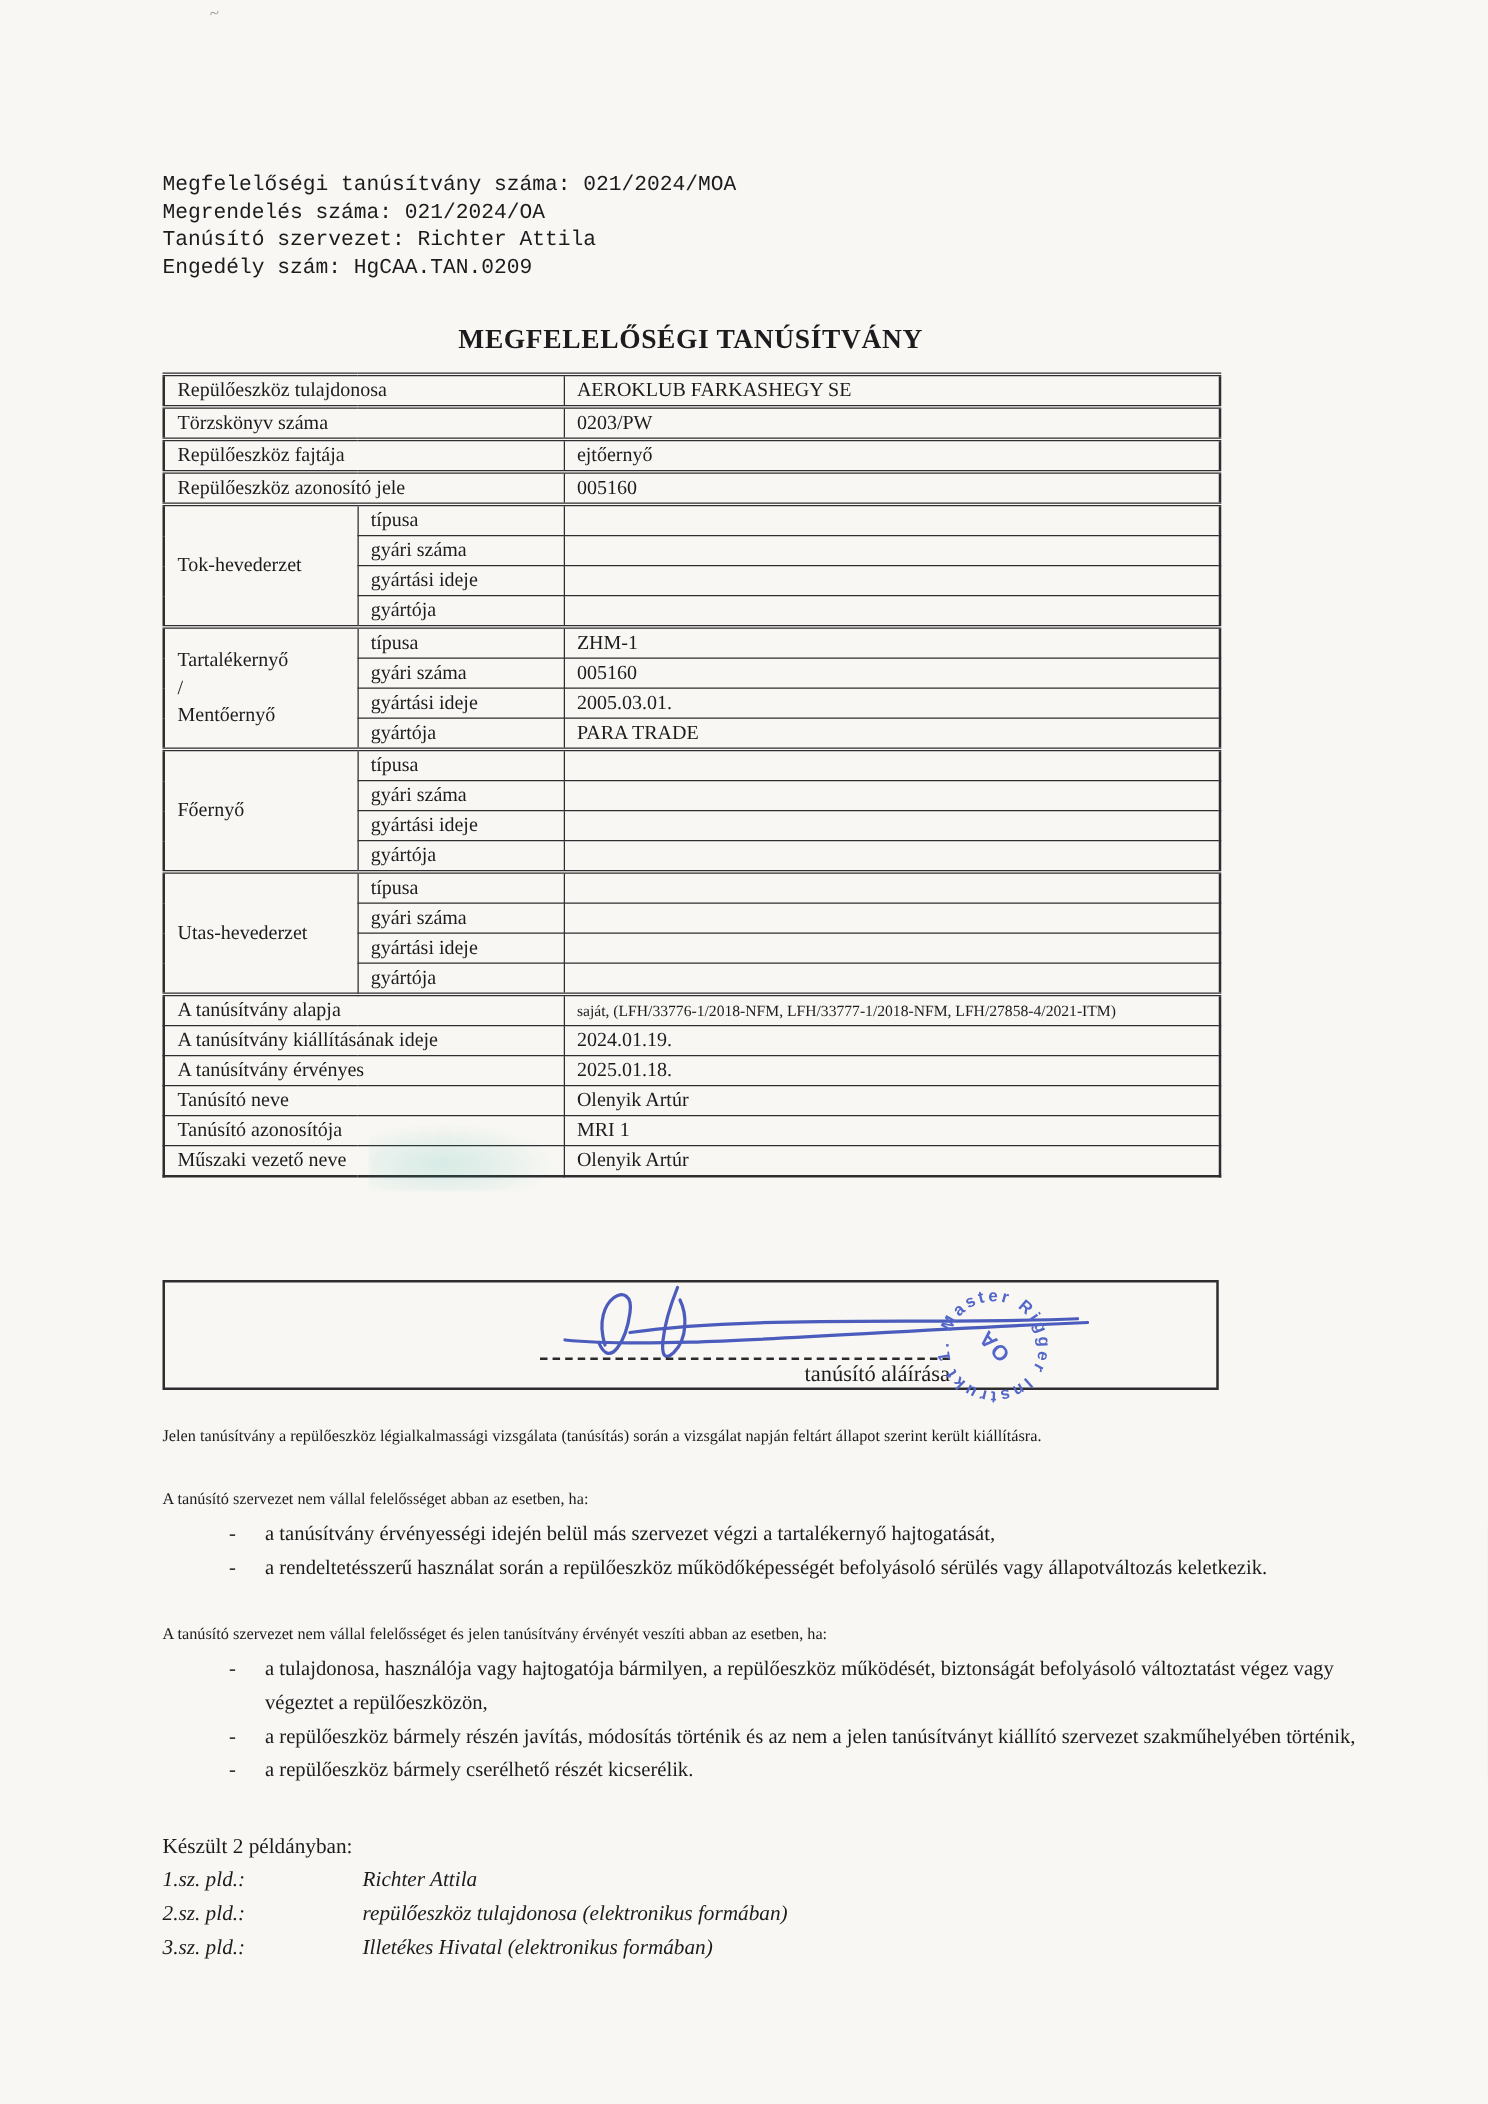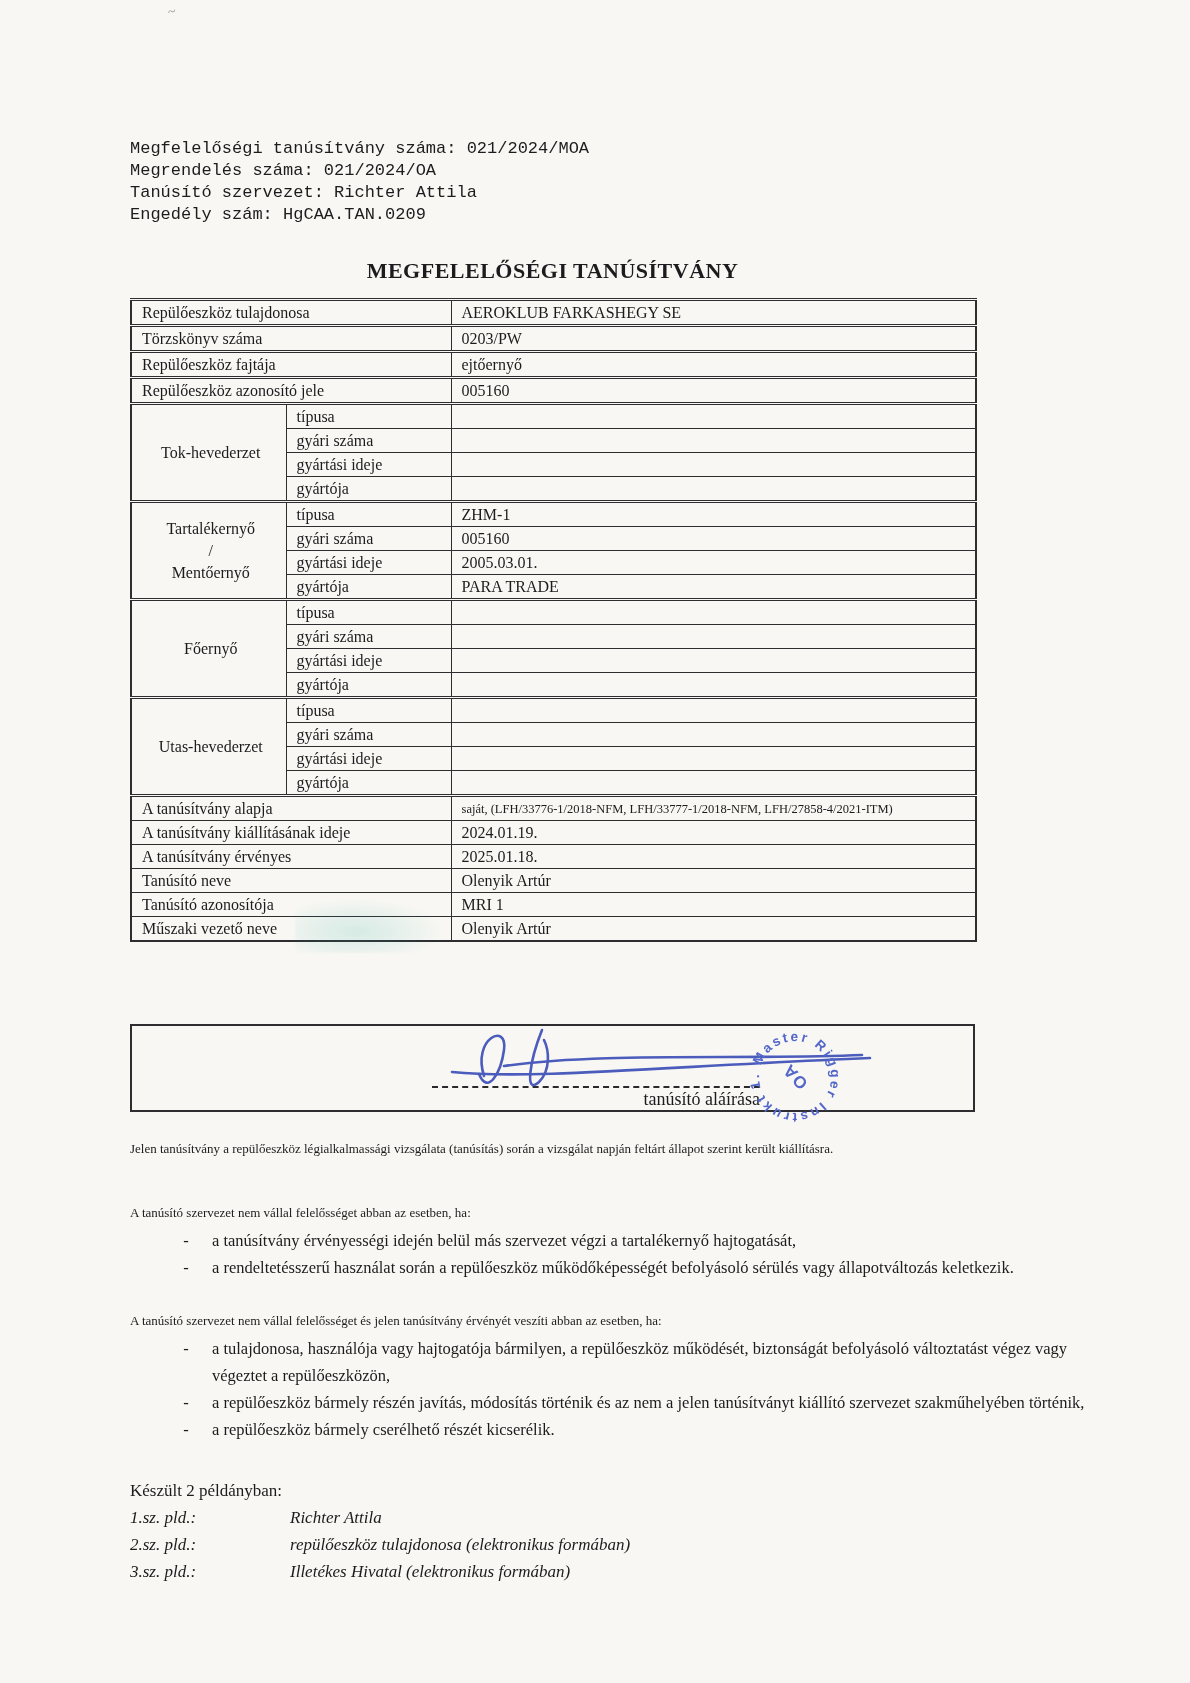--- a/index.html
+++ b/index.html
@@ -39,7 +39,7 @@
     vertical-align:middle;
   }
   tr.sep td{border-top:3px double #2e2e30;}
-  td.grp{text-align:center;padding:0 4px;line-height:18px;}
+  td.grp{padding:0 4px;line-height:18px;}
   td.small-val{font-size:12.5px;padding-left:30px;margin-left:12px;}
   
   .sigbox{

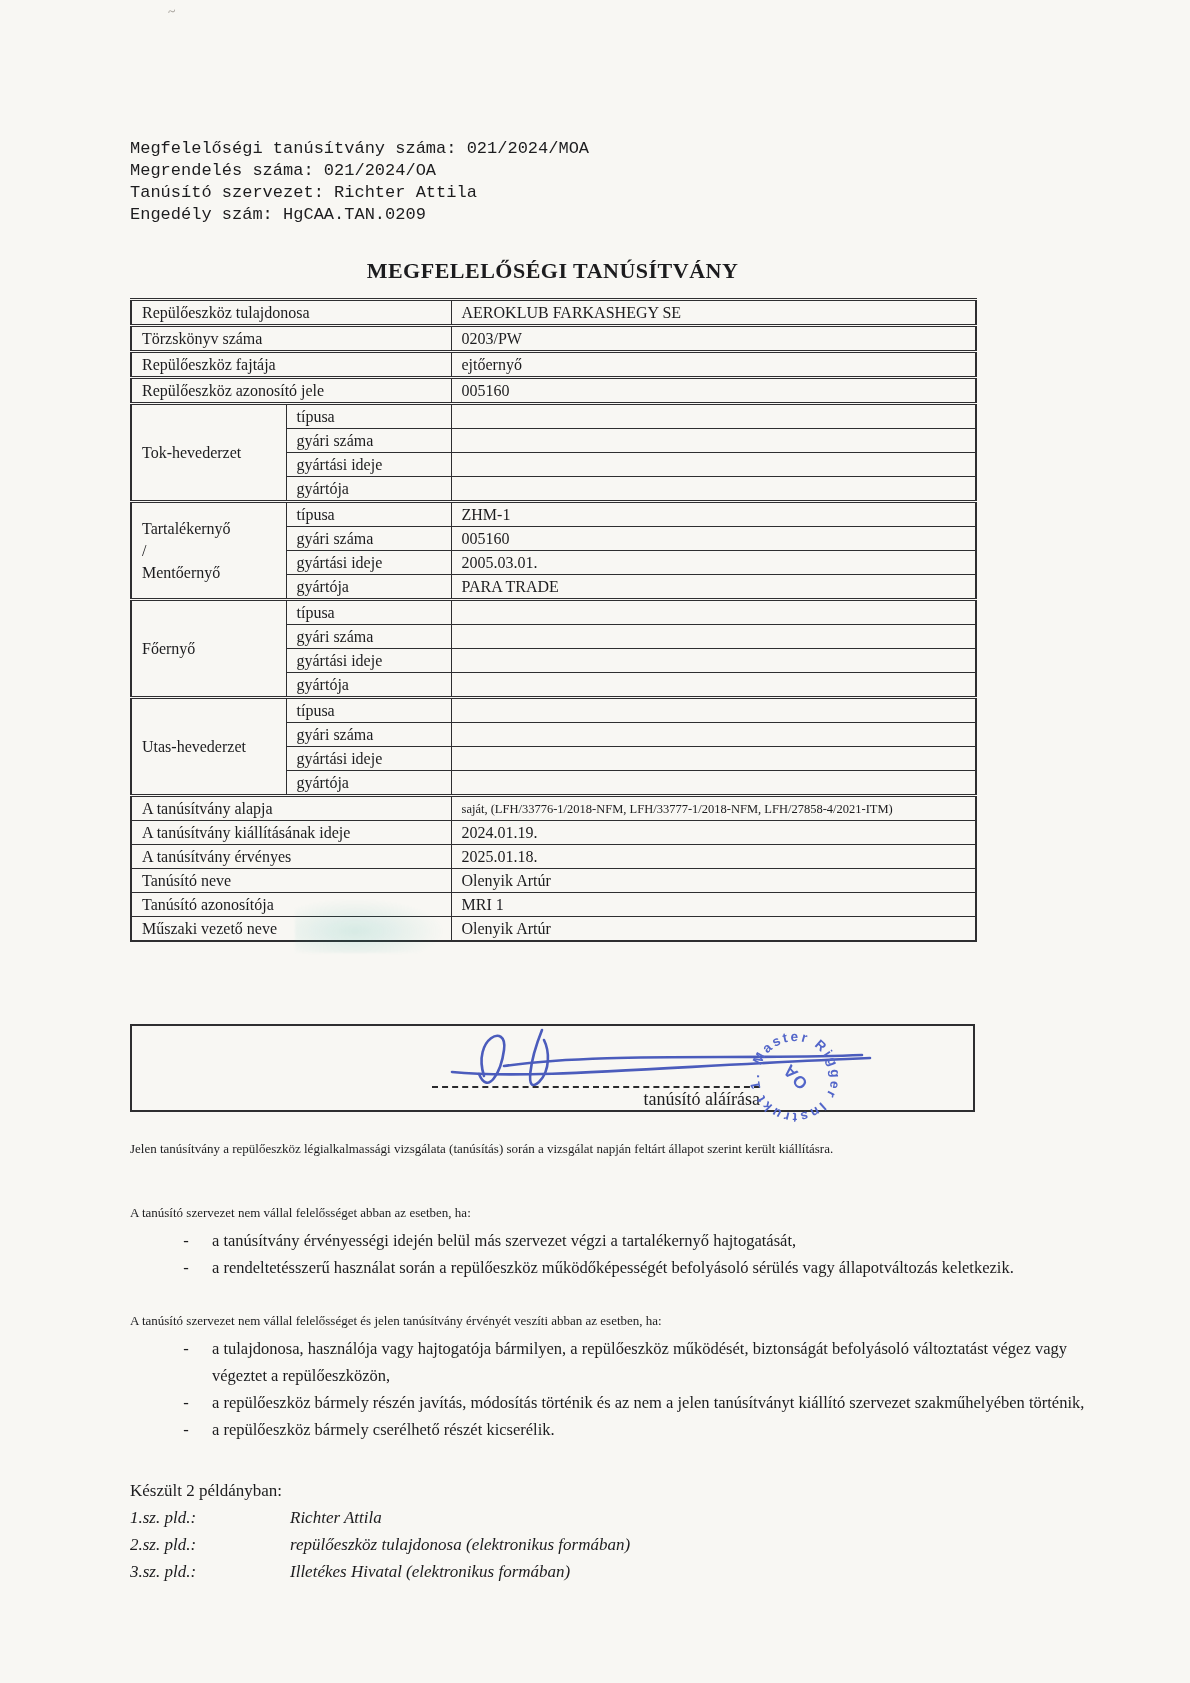--- a/index.html
+++ b/index.html
@@ -256,7 +256,7 @@
 
   <div class="para">Jelen tanúsítvány a repülőeszköz légialkalmassági vizsgálata (tanúsítás) során a vizsgálat napján feltárt állapot szerint került kiállításra.</div>
 
-  <div class="para" style="margin-top:40px;">A tanúsító szervezet nem vállal felelősséget abban az esetben, ha:</div>
+  <div class="para" style="margin-top:26px;">A tanúsító szervezet nem vállal felelősséget abban az esetben, ha:</div>
   <div class="blist">
     <div class="bitem">
       <span class="bdash">-</span>

